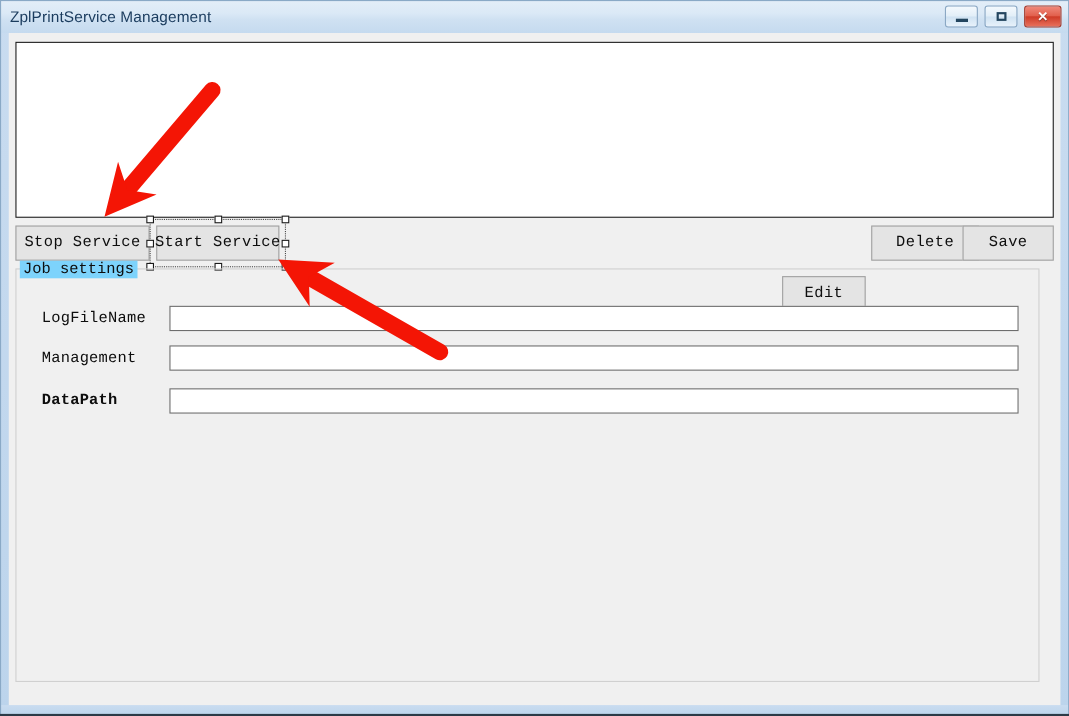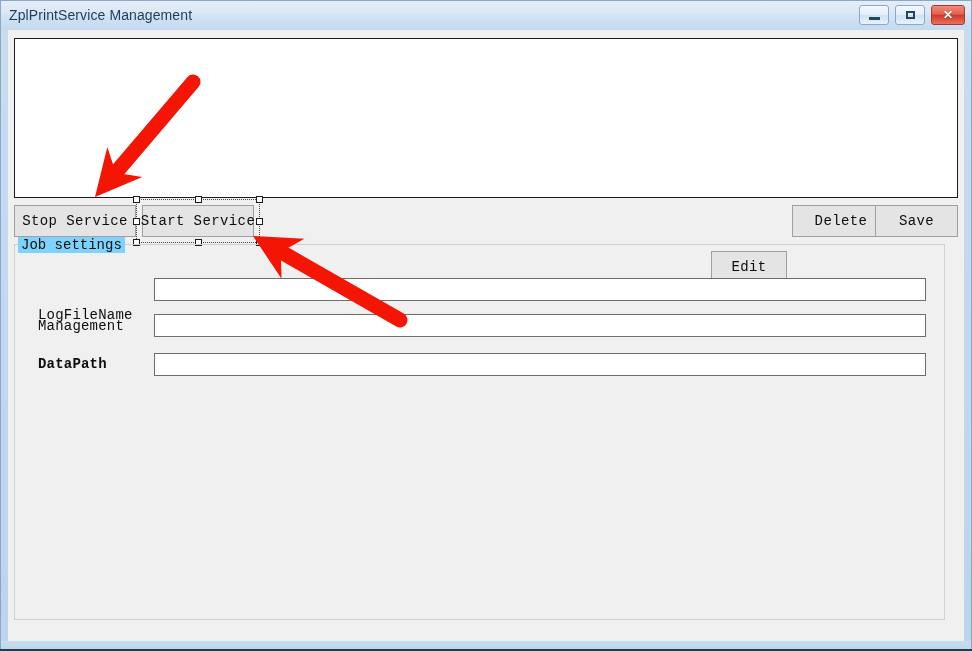--- a/index.html
+++ b/index.html
@@ -233,7 +233,7 @@
     outline: none;
   }
 
-  #label-log     { left: 30px; top: 252px; margin-top: 25px; }
+  #label-log     { left: 30px; top: 252px; }
   #input-log     { top: 248px; }
   #label-printer { left: 30px; top: 288px; }
   #input-printer { top: 284px; }

